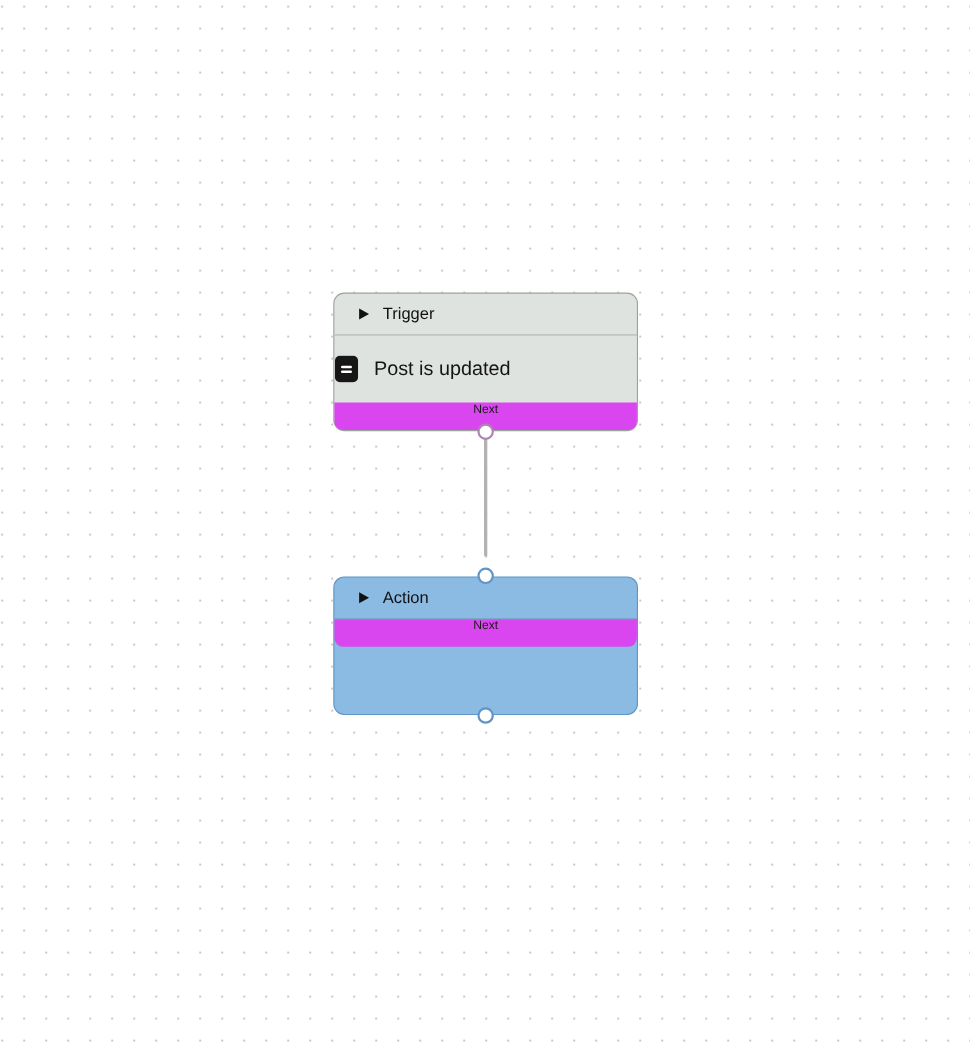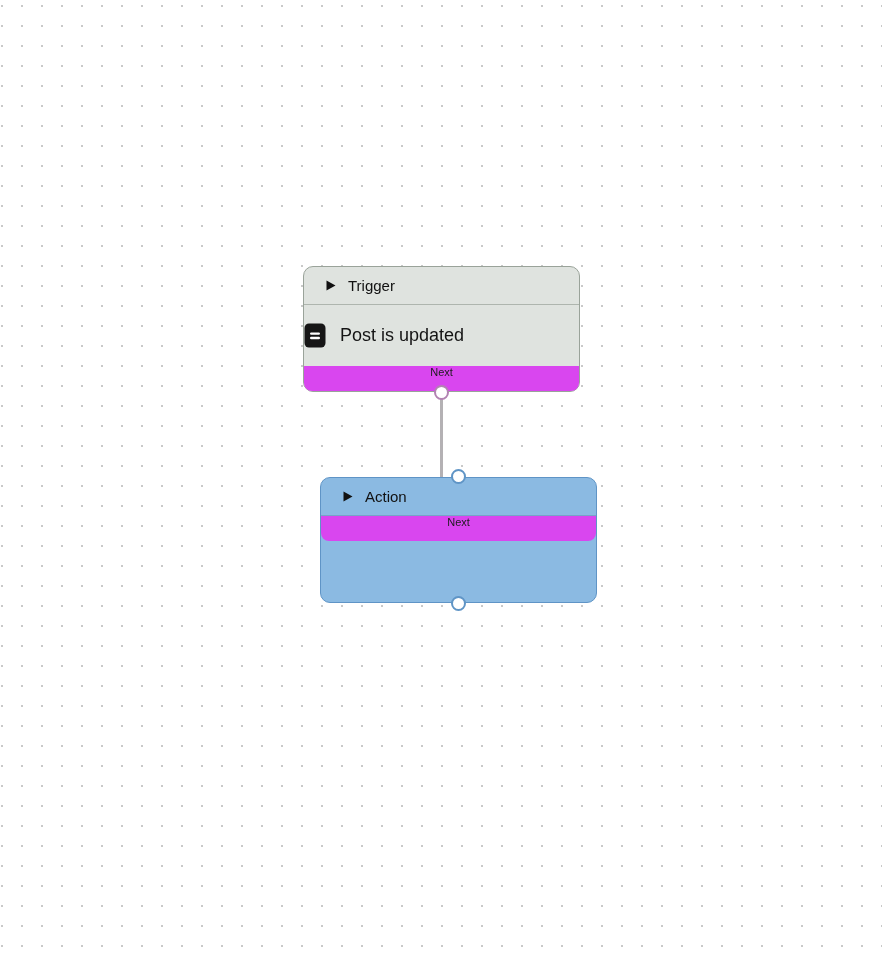--- a/index.html
+++ b/index.html
@@ -41,10 +41,9 @@
     border: 1.5px solid #9aa39a;
   }
   .node-action {
-    left: 303px; top: 477px;
+    left: 303px; top: 524px;
     background: #8bbae2;
     border: 1.5px solid #5f94c6;
-    margin-left: 17px;
   }
   .node-header {
     height: 38px;

